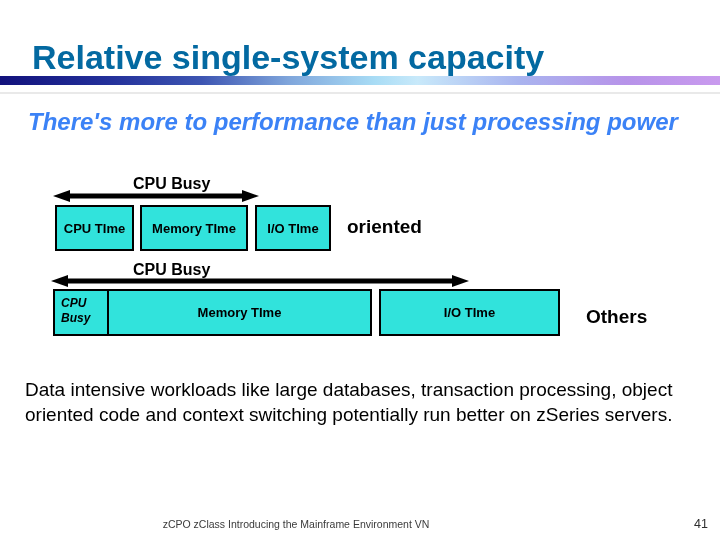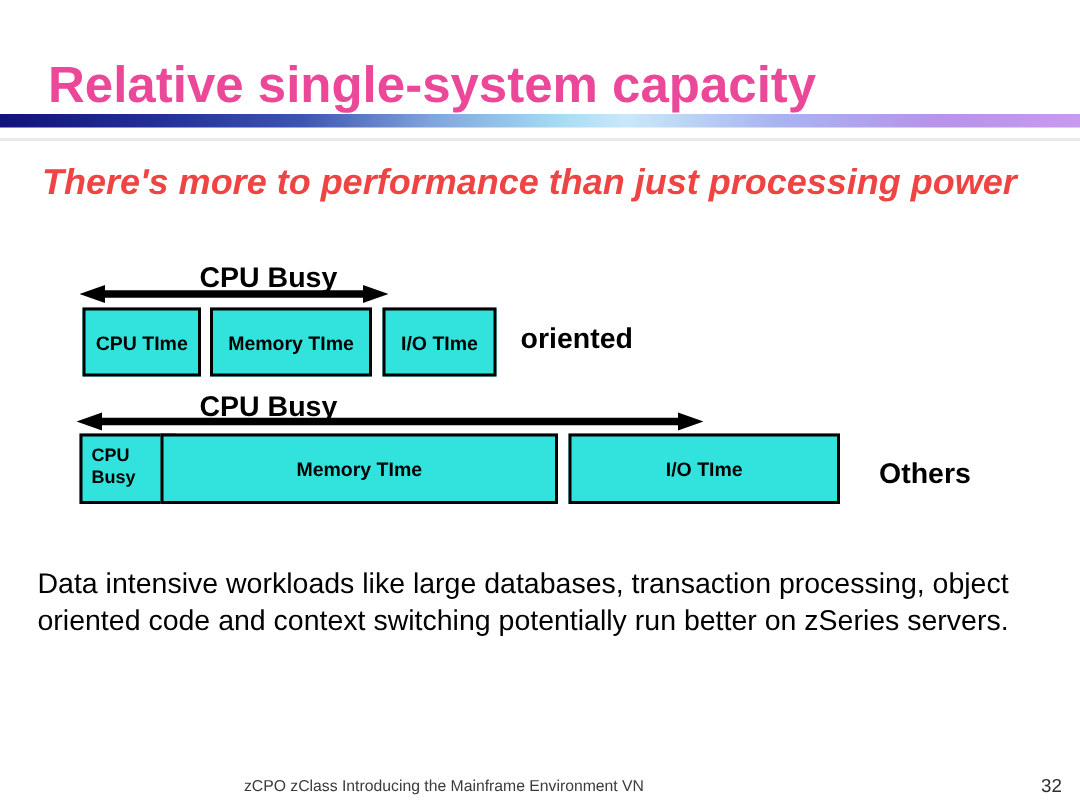--- a/index.html
+++ b/index.html
@@ -9,7 +9,7 @@
   }
   .title {
     position:absolute; left:32px; top:38px;
-    font-size:34px; font-weight:bold; color:#ec4899; white-space:nowrap;
+    font-size:34px; font-weight:bold; color:#0369a1; white-space:nowrap;
   }
   .grad-bar {
     position:absolute; left:0; top:76px; width:720px; height:9px;

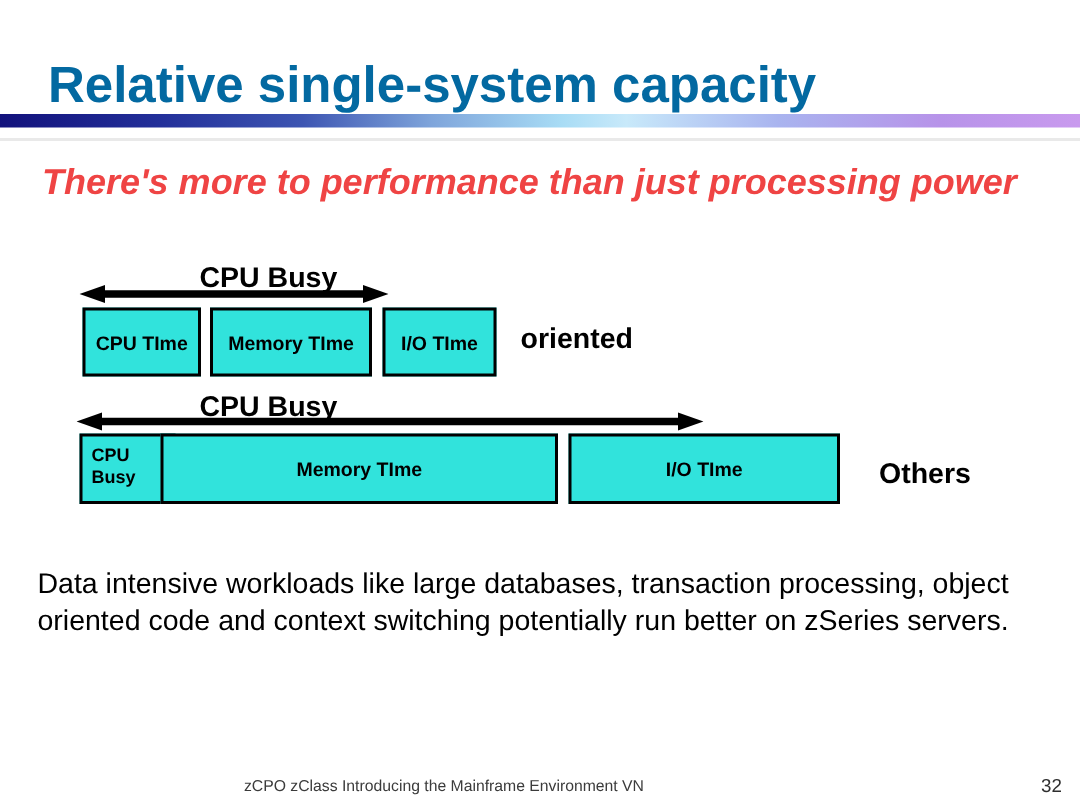--- a/index.html
+++ b/index.html
@@ -22,7 +22,7 @@
   }
   .subtitle {
     position:absolute; left:28px; top:108px;
-    font-size:24px; font-weight:bold; font-style:italic; color:#ef4444; white-space:nowrap;
+    font-size:24px; font-weight:bold; font-style:italic; color:#3b82f6; white-space:nowrap;
   }
   .cpu-busy { position:absolute; font-size:19px; font-weight:bold; white-space:nowrap; }
   .cb1 { left:133px; top:175px; }

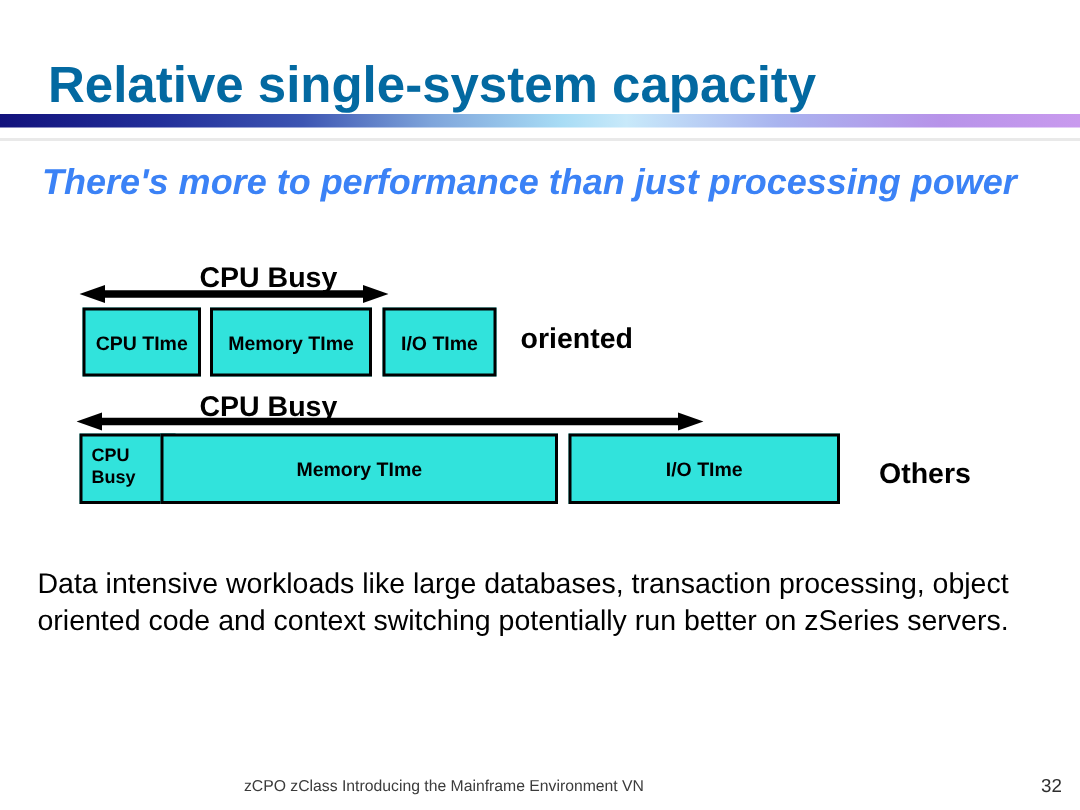--- a/index.html
+++ b/index.html
@@ -24,7 +24,7 @@
     position:absolute; left:28px; top:108px;
     font-size:24px; font-weight:bold; font-style:italic; color:#3b82f6; white-space:nowrap;
   }
-  .cpu-busy { position:absolute; font-size:19px; font-weight:bold; white-space:nowrap; }
+  .cpu-busy { position:absolute; font-size:16px; font-weight:bold; white-space:nowrap; }
   .cb1 { left:133px; top:175px; }
   .cb2 { left:133px; top:261px; }
   .arrow { position:absolute; line-height:0; }

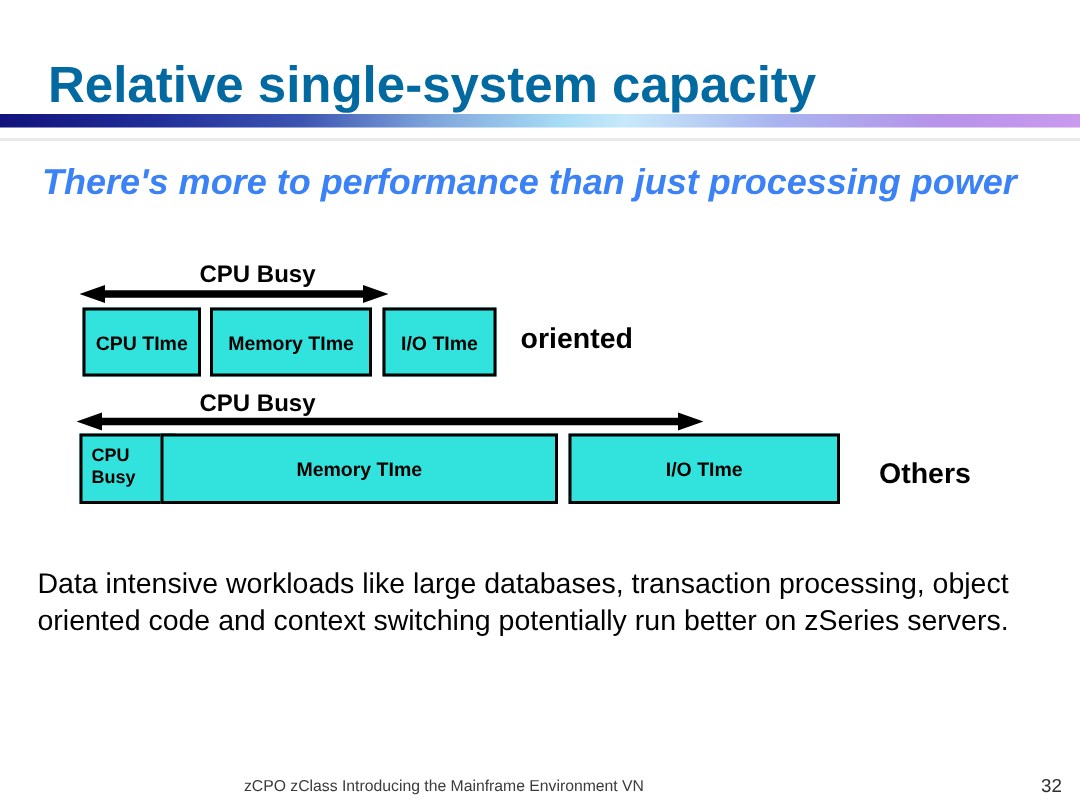--- a/index.html
+++ b/index.html
@@ -41,7 +41,7 @@
   .b12 { left:140px; width:108px; }
   .b13 { left:255px; width:76px; }
   .b21 { left:53px; width:64px; display:block; font-size:12px;
-         text-align:left; padding:5px 0 0 6px; line-height:15px; }
+         text-align:left; padding:5px 0 0 6px; line-height:15px;font-style:italic; }
   .b22 { left:107px; width:265px; }
   .b23 { left:379px; width:181px; }
   .syslabel { position:absolute; font-size:19px; font-weight:bold; white-space:nowrap; }

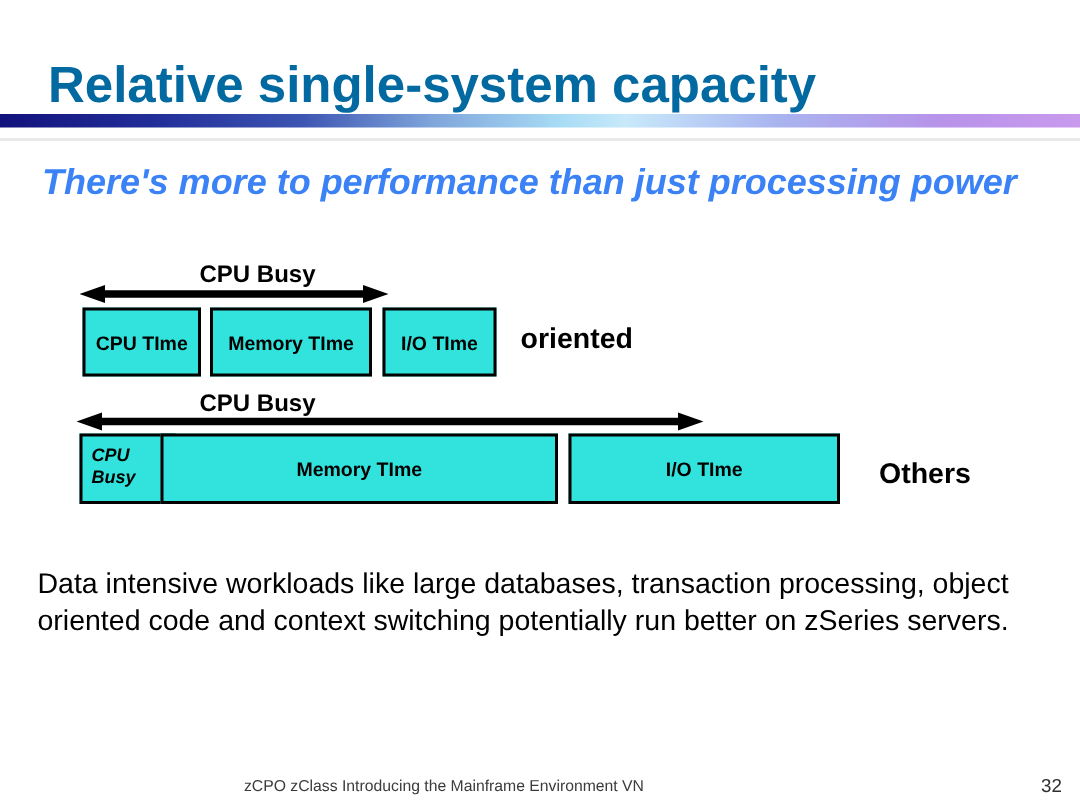--- a/index.html
+++ b/index.html
@@ -101,7 +101,7 @@
   <div class="body-text">Data intensive workloads like large databases, transaction processing, object oriented code and context switching potentially run better on zSeries servers.</div>
 
   <div class="footer">zCPO zClass Introducing the Mainframe Environment VN</div>
-  <div class="pagenum">32</div>
+  <div class="pagenum">41</div>
 
 </div>
 

